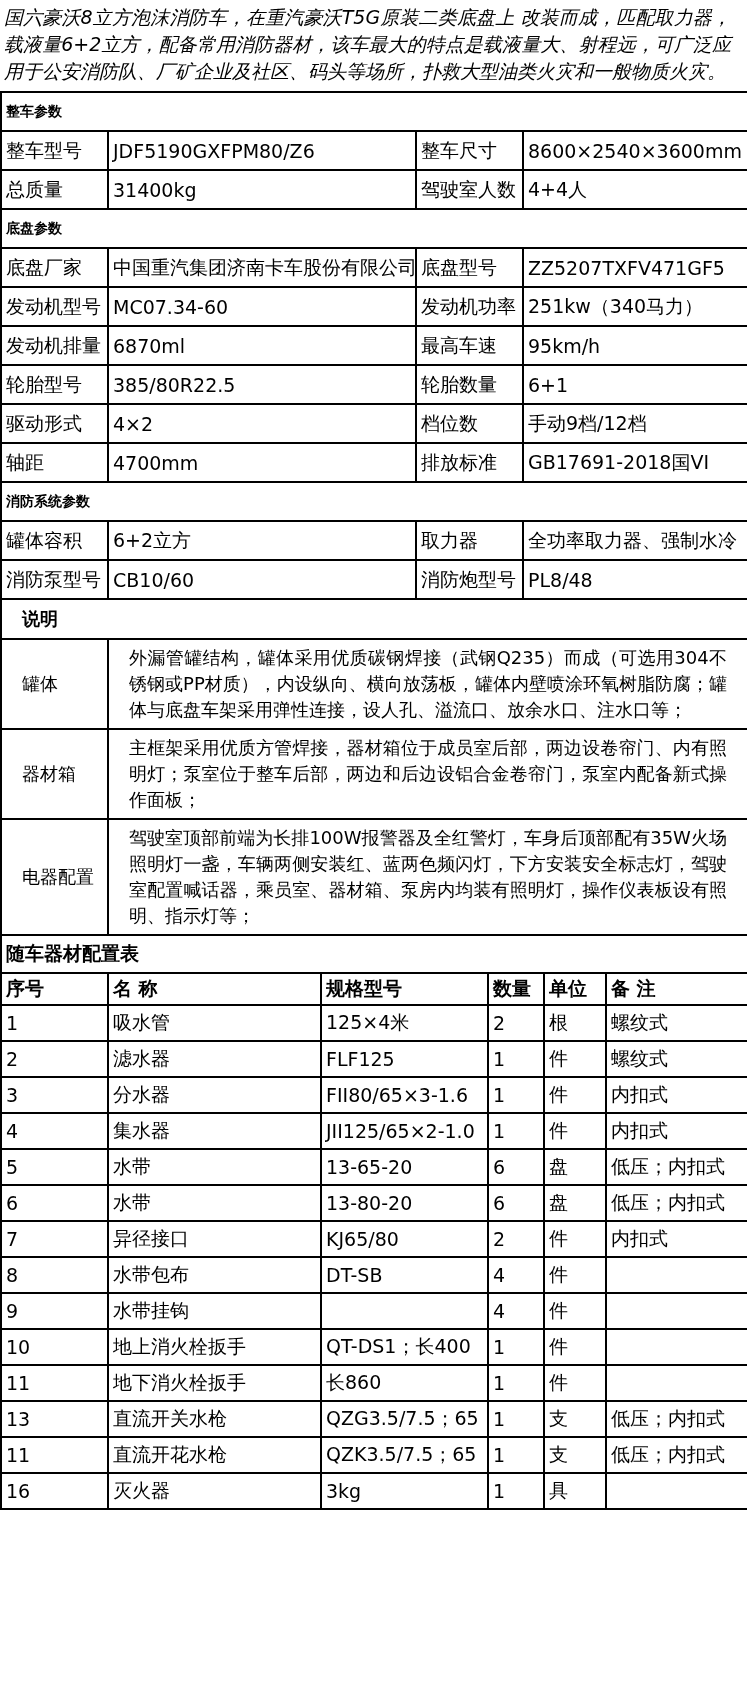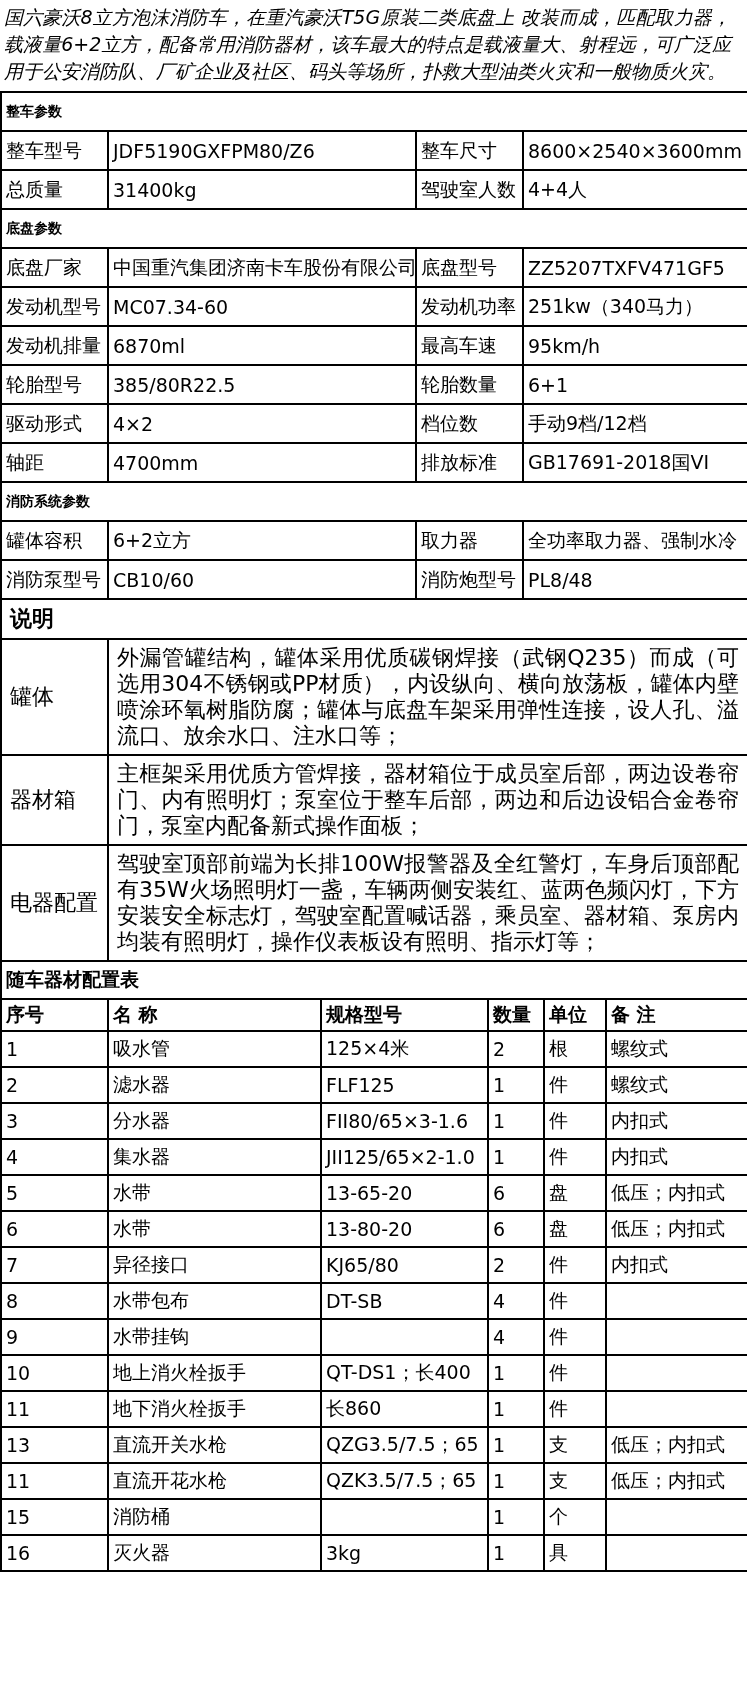--- a/index.html
+++ b/index.html
@@ -45,7 +45,7 @@
   
   .notes col.c1{width:107px;}
   .notes col.c2{width:640px;}
-  .notes td{font-size:22px;line-height:26px;padding:5px 8px;text-align:justify;}
+  .notes td{font-size:18px;line-height:26px;padding:5px 20px;text-align:justify;}
   .notes td.lab{white-space:nowrap;text-align:left;}
   
   .equip col.c1{width:107px;}

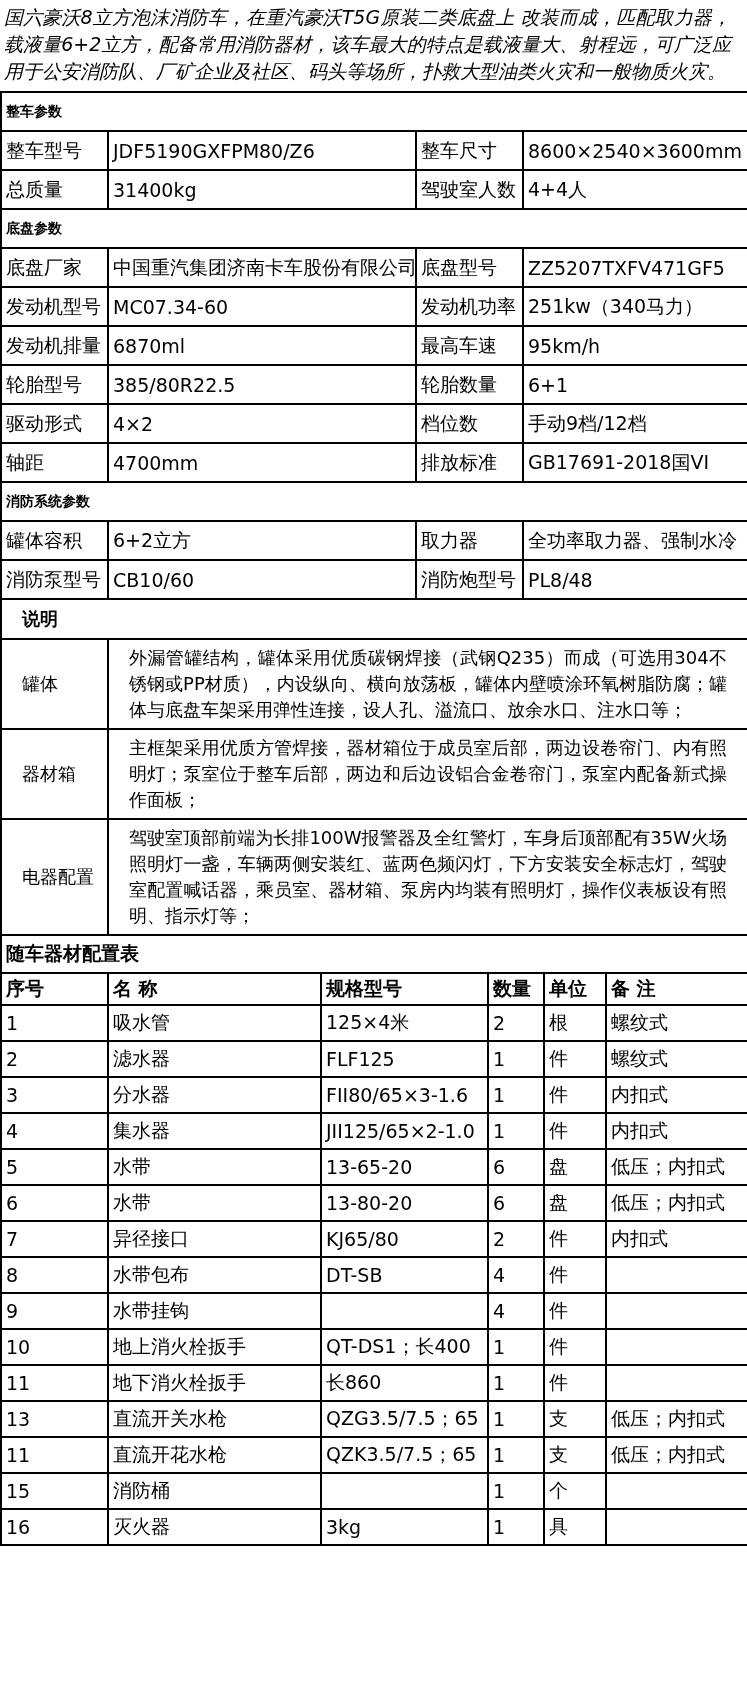--- a/index.html
+++ b/index.html
@@ -317,14 +317,6 @@
       <td>低压；内扣式</td>
     </tr>
     <tr>
-      <td>15</td>
-      <td>消防桶</td>
-      <td></td>
-      <td>1</td>
-      <td>个</td>
-      <td></td>
-    </tr>
-    <tr>
       <td>16</td>
       <td>灭火器</td>
       <td>3kg</td>

